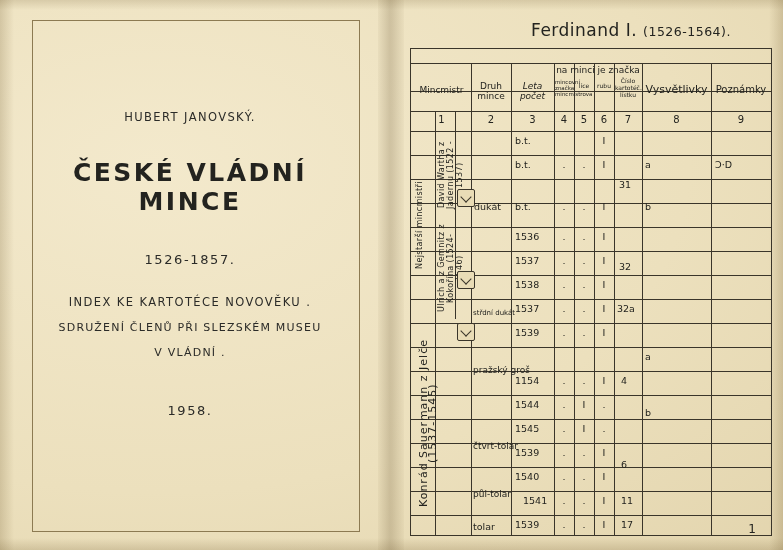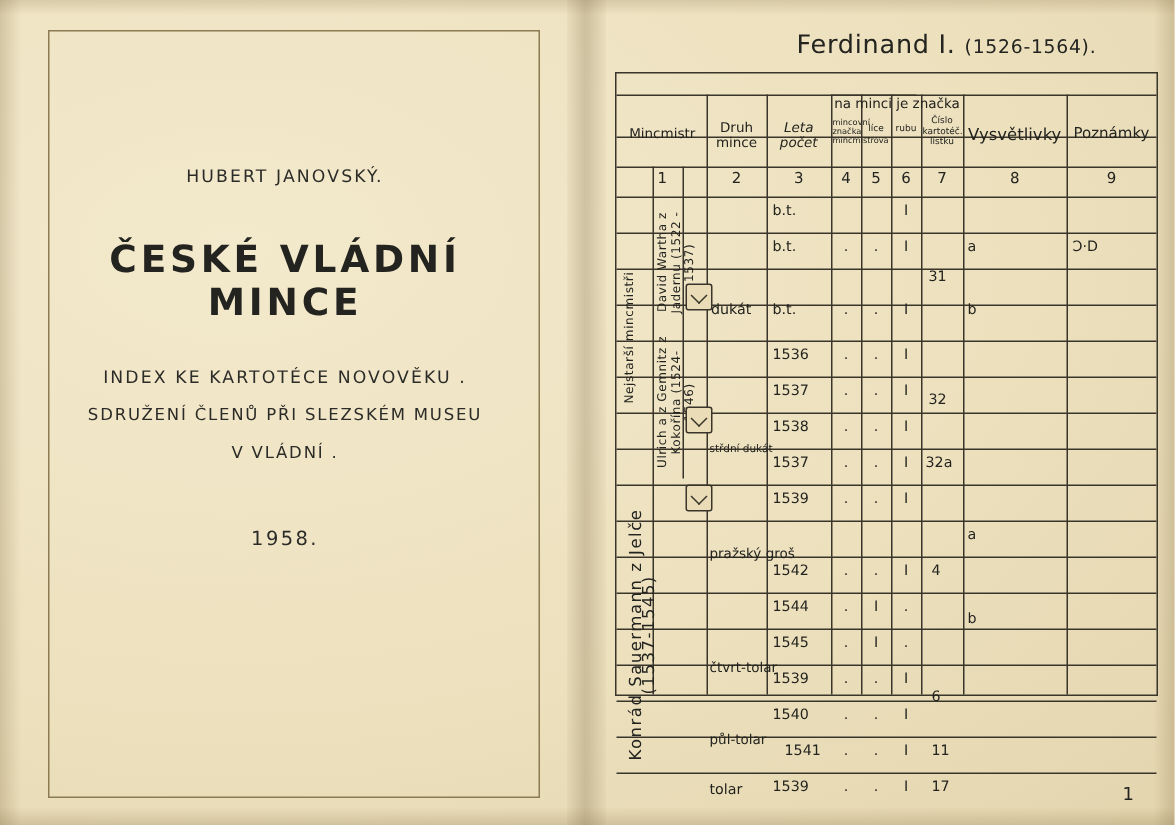--- a/index.html
+++ b/index.html
@@ -61,7 +61,7 @@
   }
   .r-head .yrs{font-size:12.5px;}
   .tbl{
-    position:absolute;left:6px;top:40px;width:362px;height:416px;
+    position:absolute;left:6px;top:40px;width:362px;height:488px;
     border:1.3px solid #3a352a;
     box-sizing:border-box;
   }

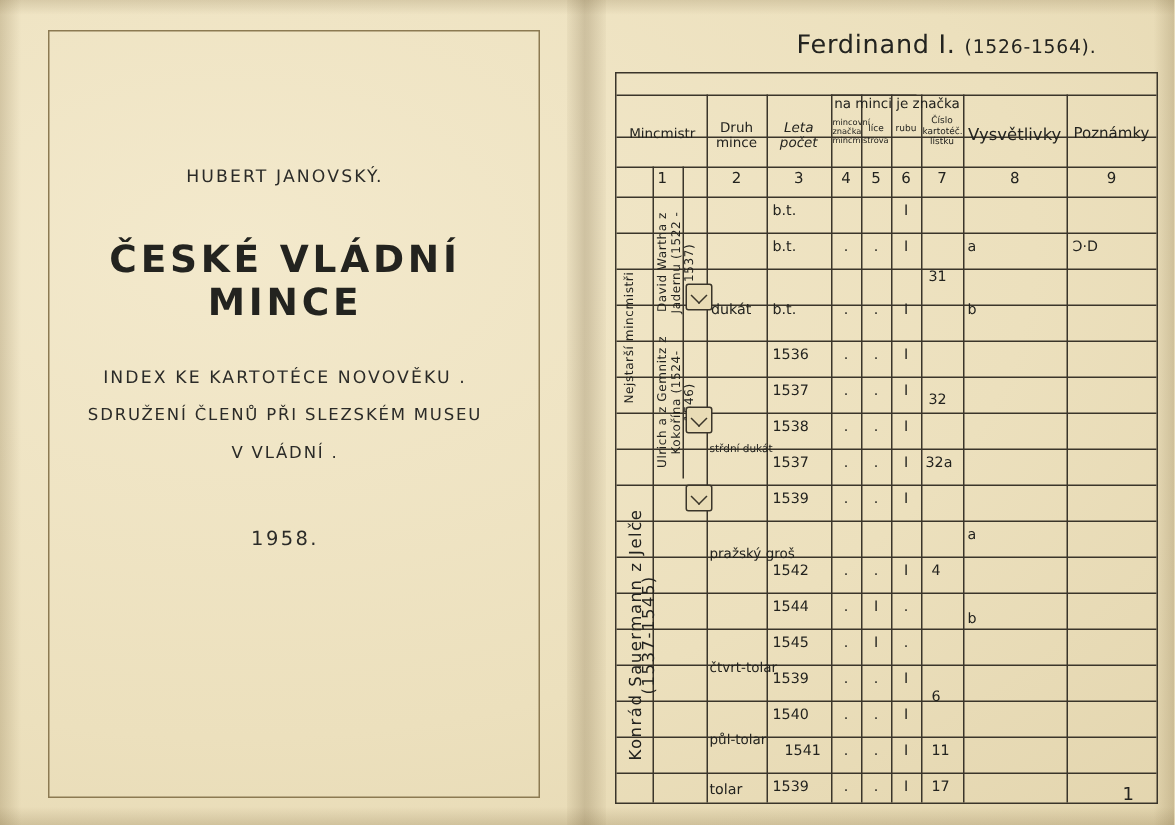--- a/index.html
+++ b/index.html
@@ -127,6 +127,7 @@
     <div class="title-block">
       <div class="t-author">HUBERT JANOVSKÝ.</div>
       <div class="t-main">ČESKÉ VLÁDNÍ MINCE</div>
+      <div class="t-years">1526-1857.</div>
       <div class="t-sub">INDEX KE KARTOTÉCE NOVOVĚKU .</div>
       <div class="t-org2">SDRUŽENÍ  ČLENŮ  PŘI  SLEZSKÉM  MUSEU</div>
       <div class="t-org3">V  VLÁDNÍ .</div>

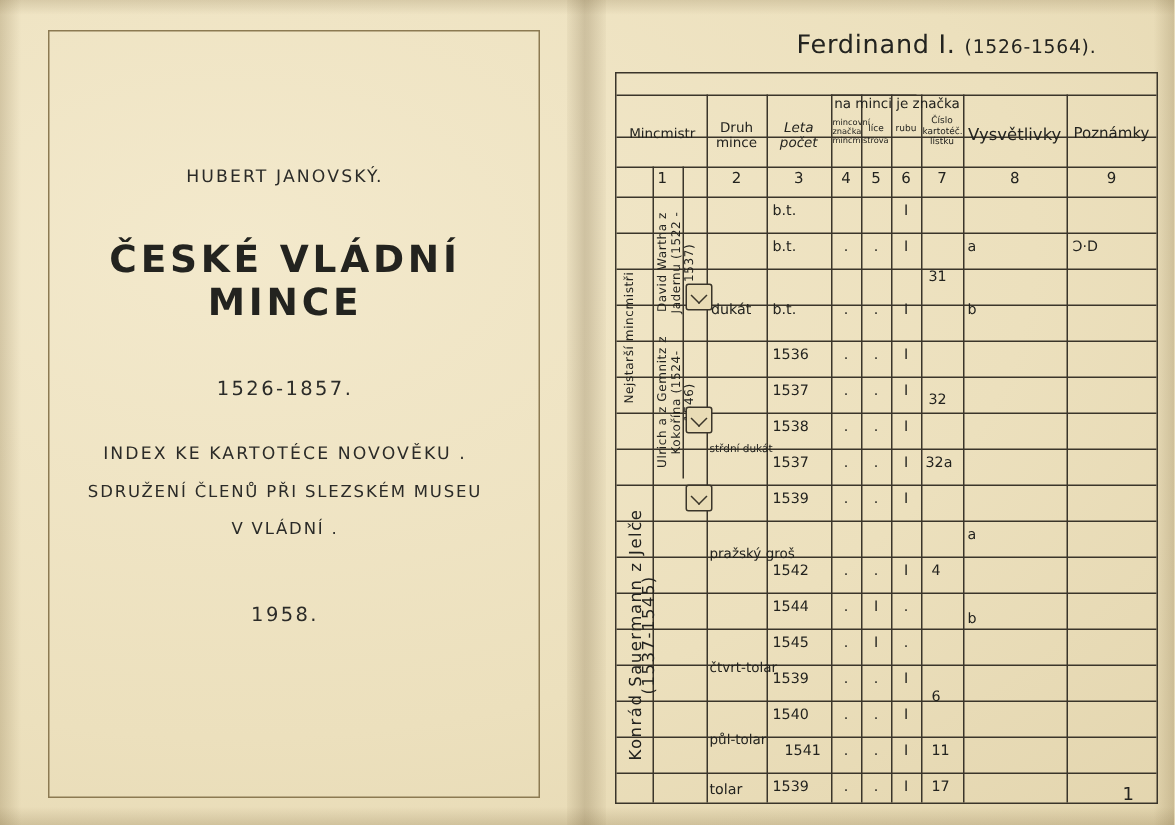--- a/index.html
+++ b/index.html
@@ -260,7 +260,7 @@
       <div class="cell" style="left:166px;top:230px;width:14px;justify-content:center;">.</div>
       <div class="cell" style="left:186px;top:230px;width:14px;justify-content:center;">I</div>
 
-      <div class="cell" style="left:62px;top:246px;font-size:7px;text-align:center;">střdní dukát</div>
+      <div class="cell" style="left:62px;top:260px;font-size:7px;text-align:center;">střdní dukát</div>
       <div class="cell" style="left:104px;top:254px;">1537</div>
       <div class="cell" style="left:146px;top:254px;width:14px;justify-content:center;">.</div>
       <div class="cell" style="left:166px;top:254px;width:14px;justify-content:center;">.</div>

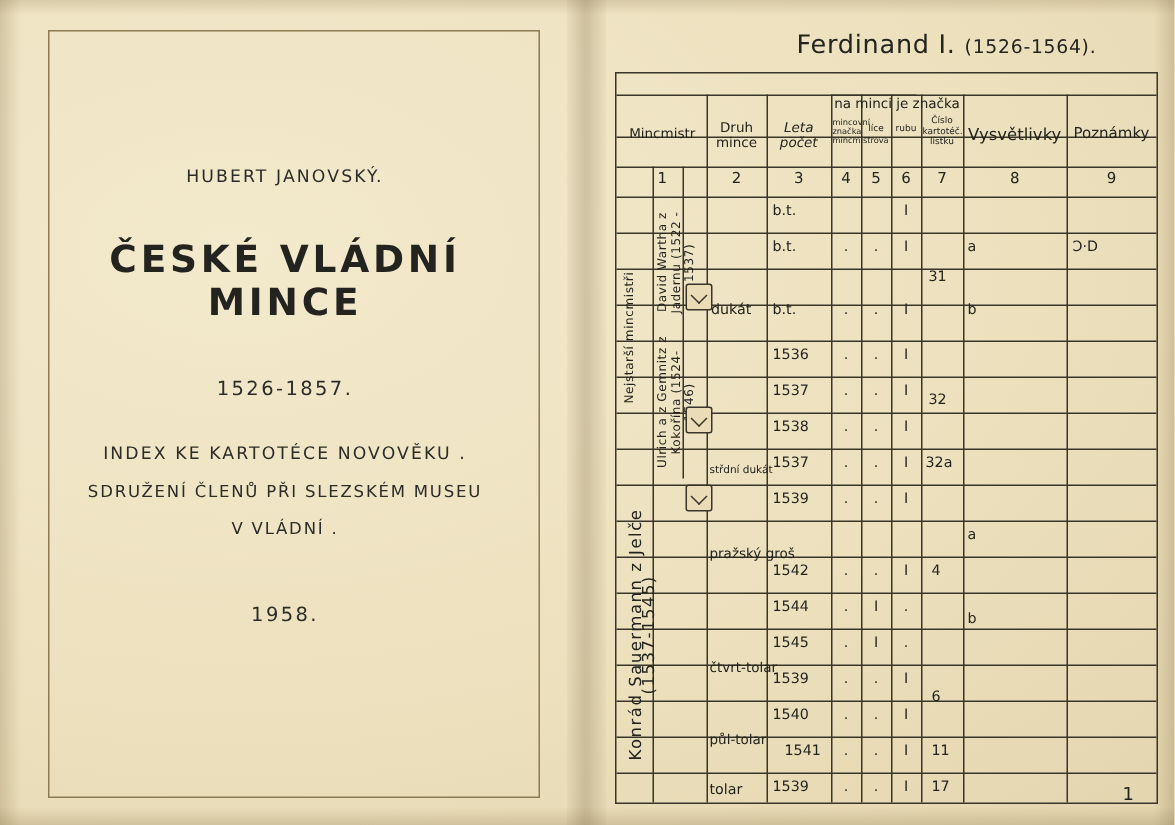--- a/index.html
+++ b/index.html
@@ -275,7 +275,7 @@
       <div class="cell" style="left:234px;top:302px;">a</div>
 
       <div class="cell" style="left:62px;top:316px;font-size:9px;line-height:10px;flex-direction:column;align-items:flex-start;">pražský groš</div>
-      <div class="cell" style="left:104px;top:326px;">1542</div>
+      <div class="cell" style="left:104px;top:326px;">1154</div>
       <div class="cell" style="left:146px;top:326px;width:14px;justify-content:center;">.</div>
       <div class="cell" style="left:166px;top:326px;width:14px;justify-content:center;">.</div>
       <div class="cell" style="left:186px;top:326px;width:14px;justify-content:center;">I</div>

